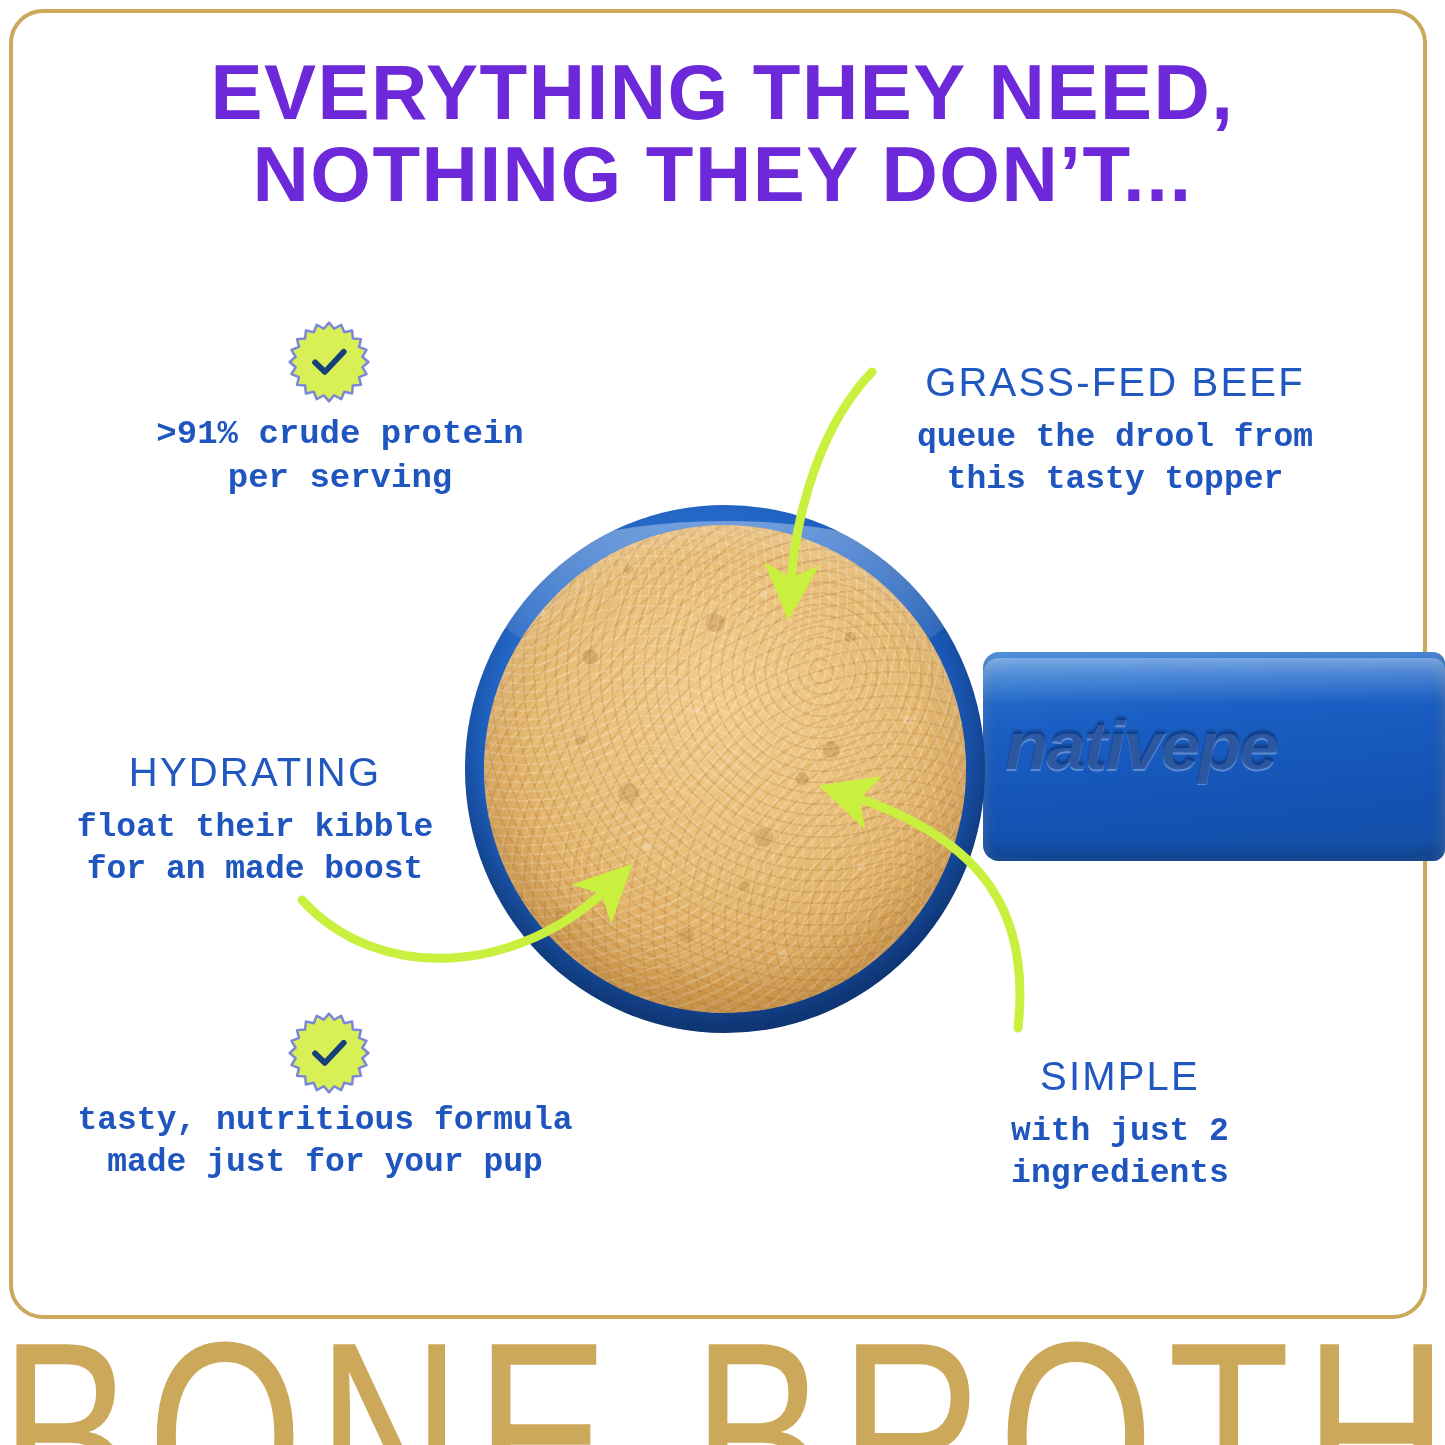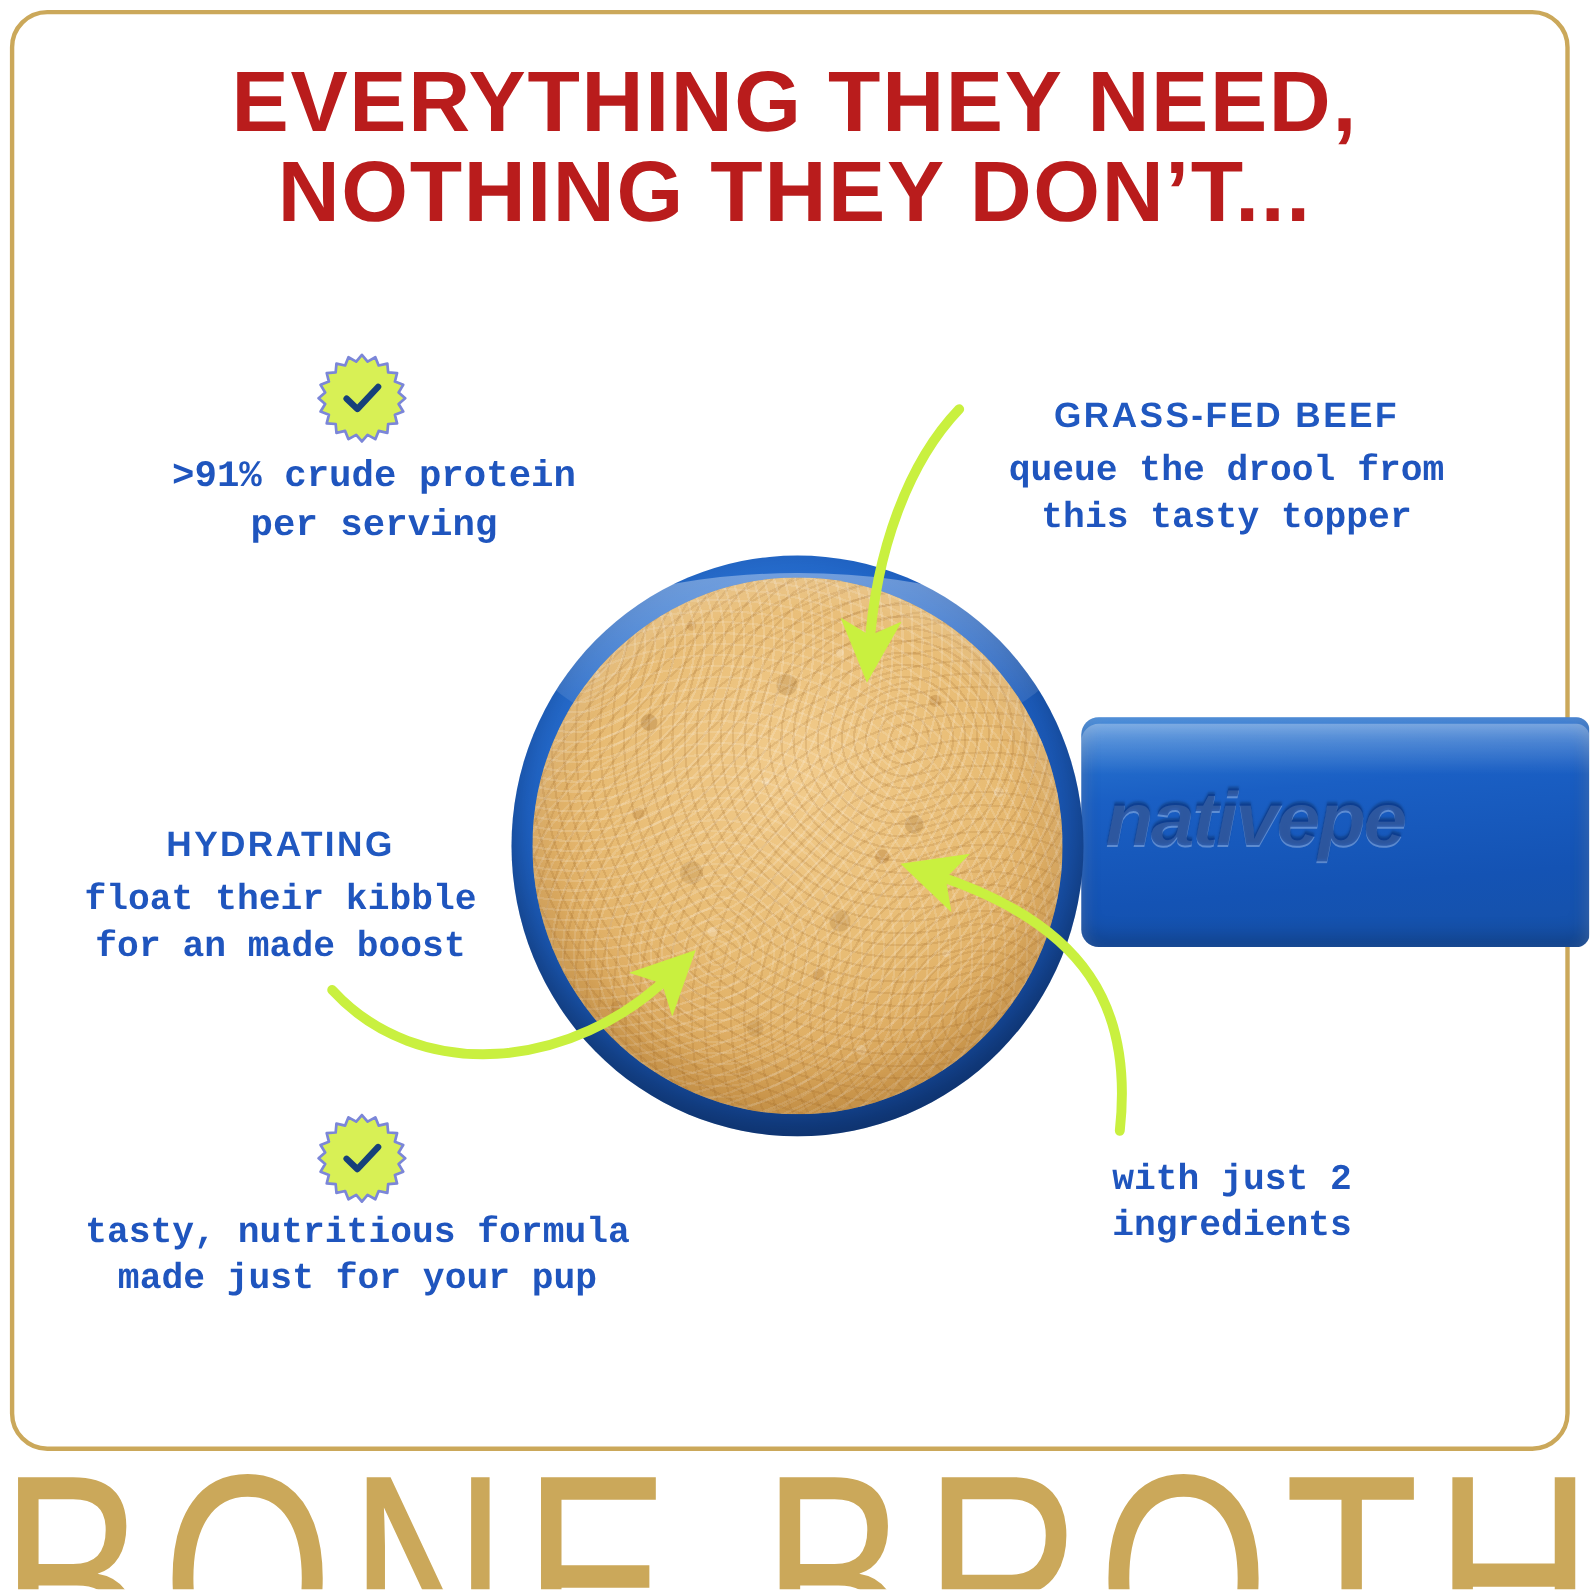--- a/index.html
+++ b/index.html
@@ -38,7 +38,7 @@
     top: 52px;
     width: 1445px;
     text-align: center;
-    color: #b91c1c;
+    color: #6d28d9;
     font-family: "Liberation Sans", sans-serif;
     font-weight: 700;
     font-size: 78px;

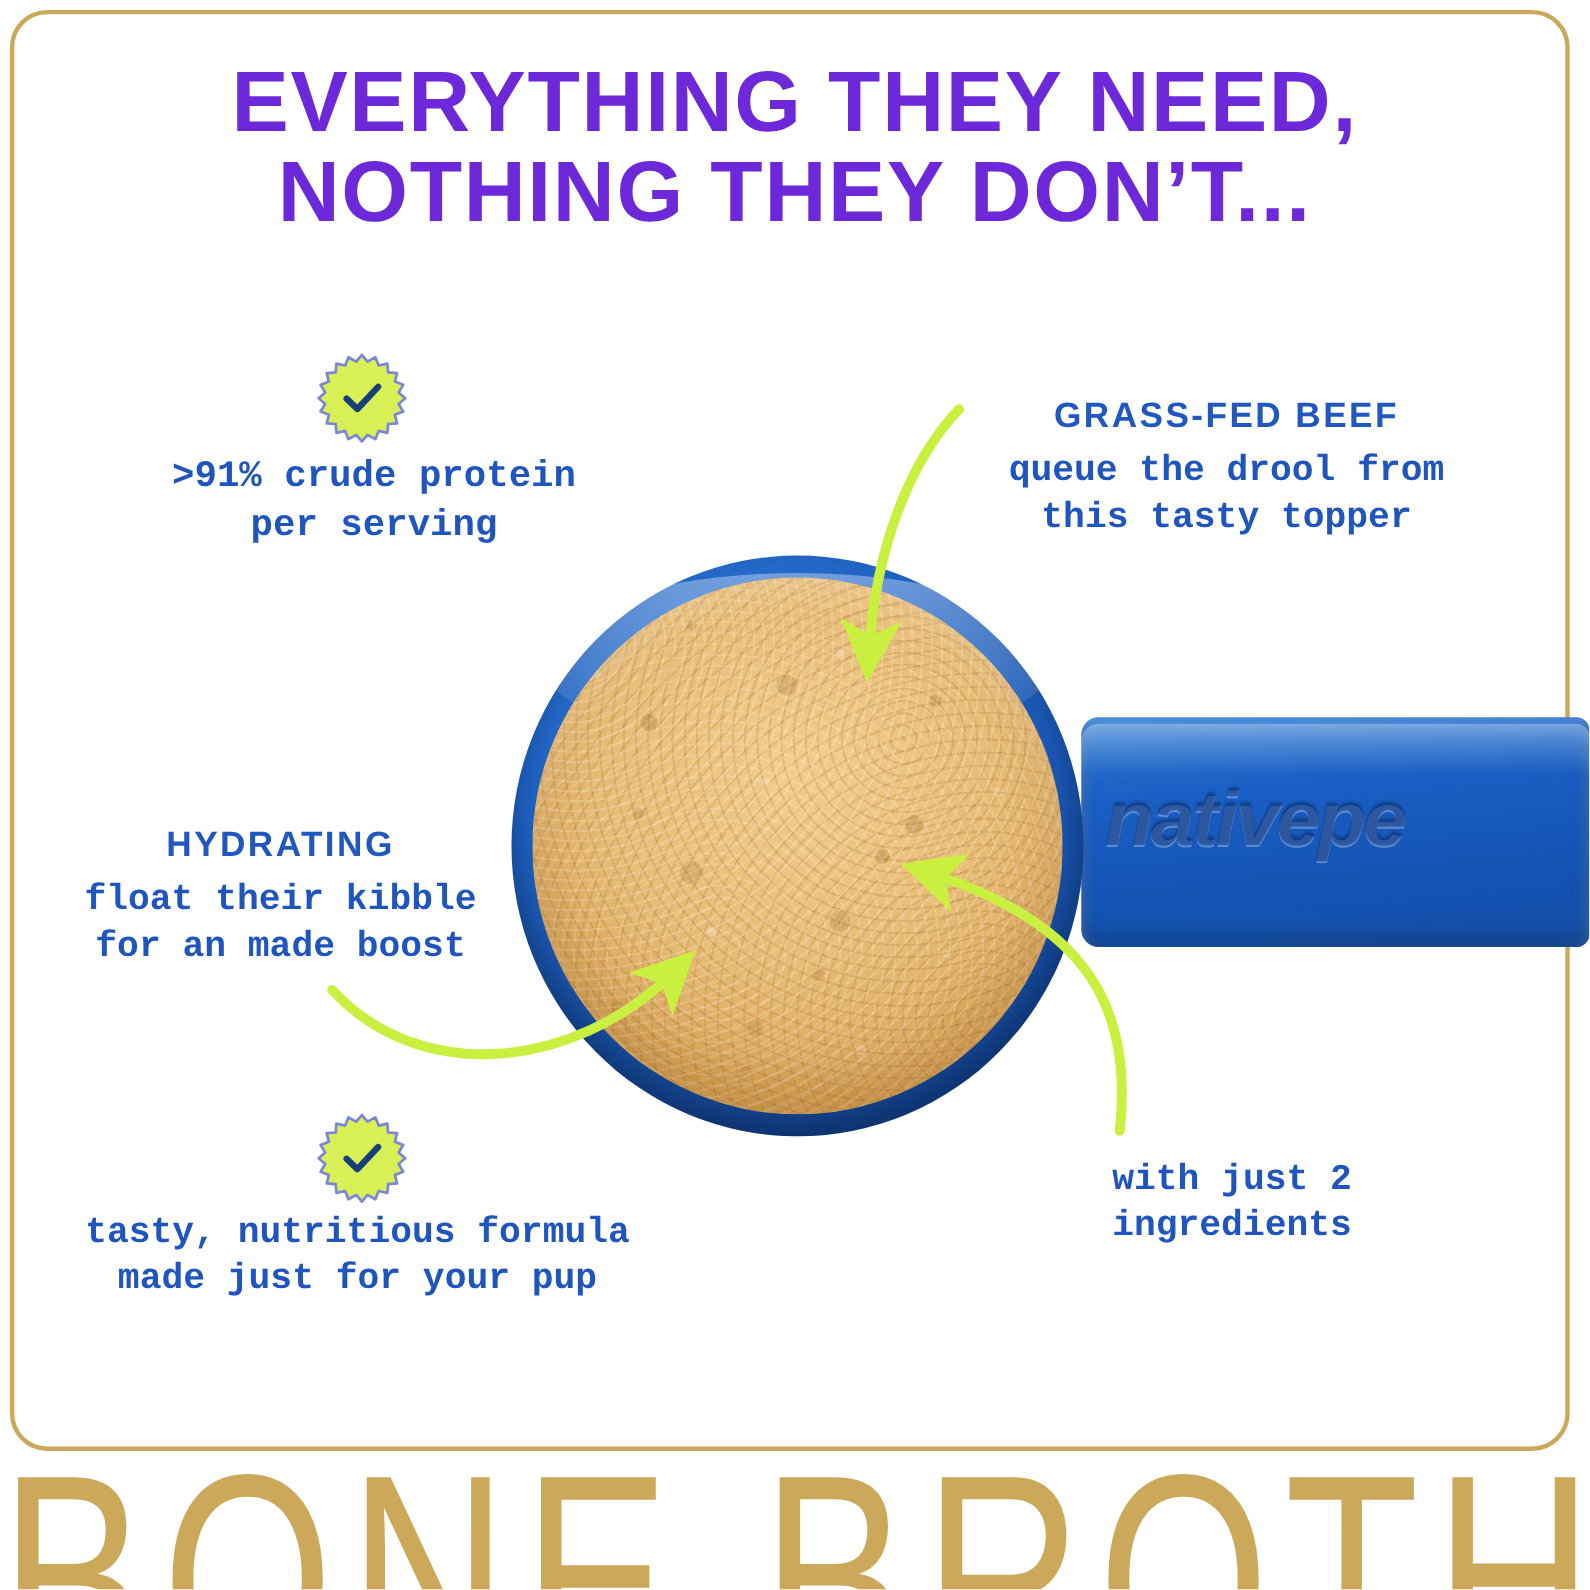--- a/index.html
+++ b/index.html
@@ -51,8 +51,8 @@
   .callout { position: absolute; text-align: center; }
   .callout .c-head {
     color: #2058C0;
-    font-weight: 700;
-    font-size: 32px;
+    font-weight: 400;
+    font-size: 40px;
     letter-spacing: 2.2px;
     line-height: 1.2;
     margin-bottom: 11px;

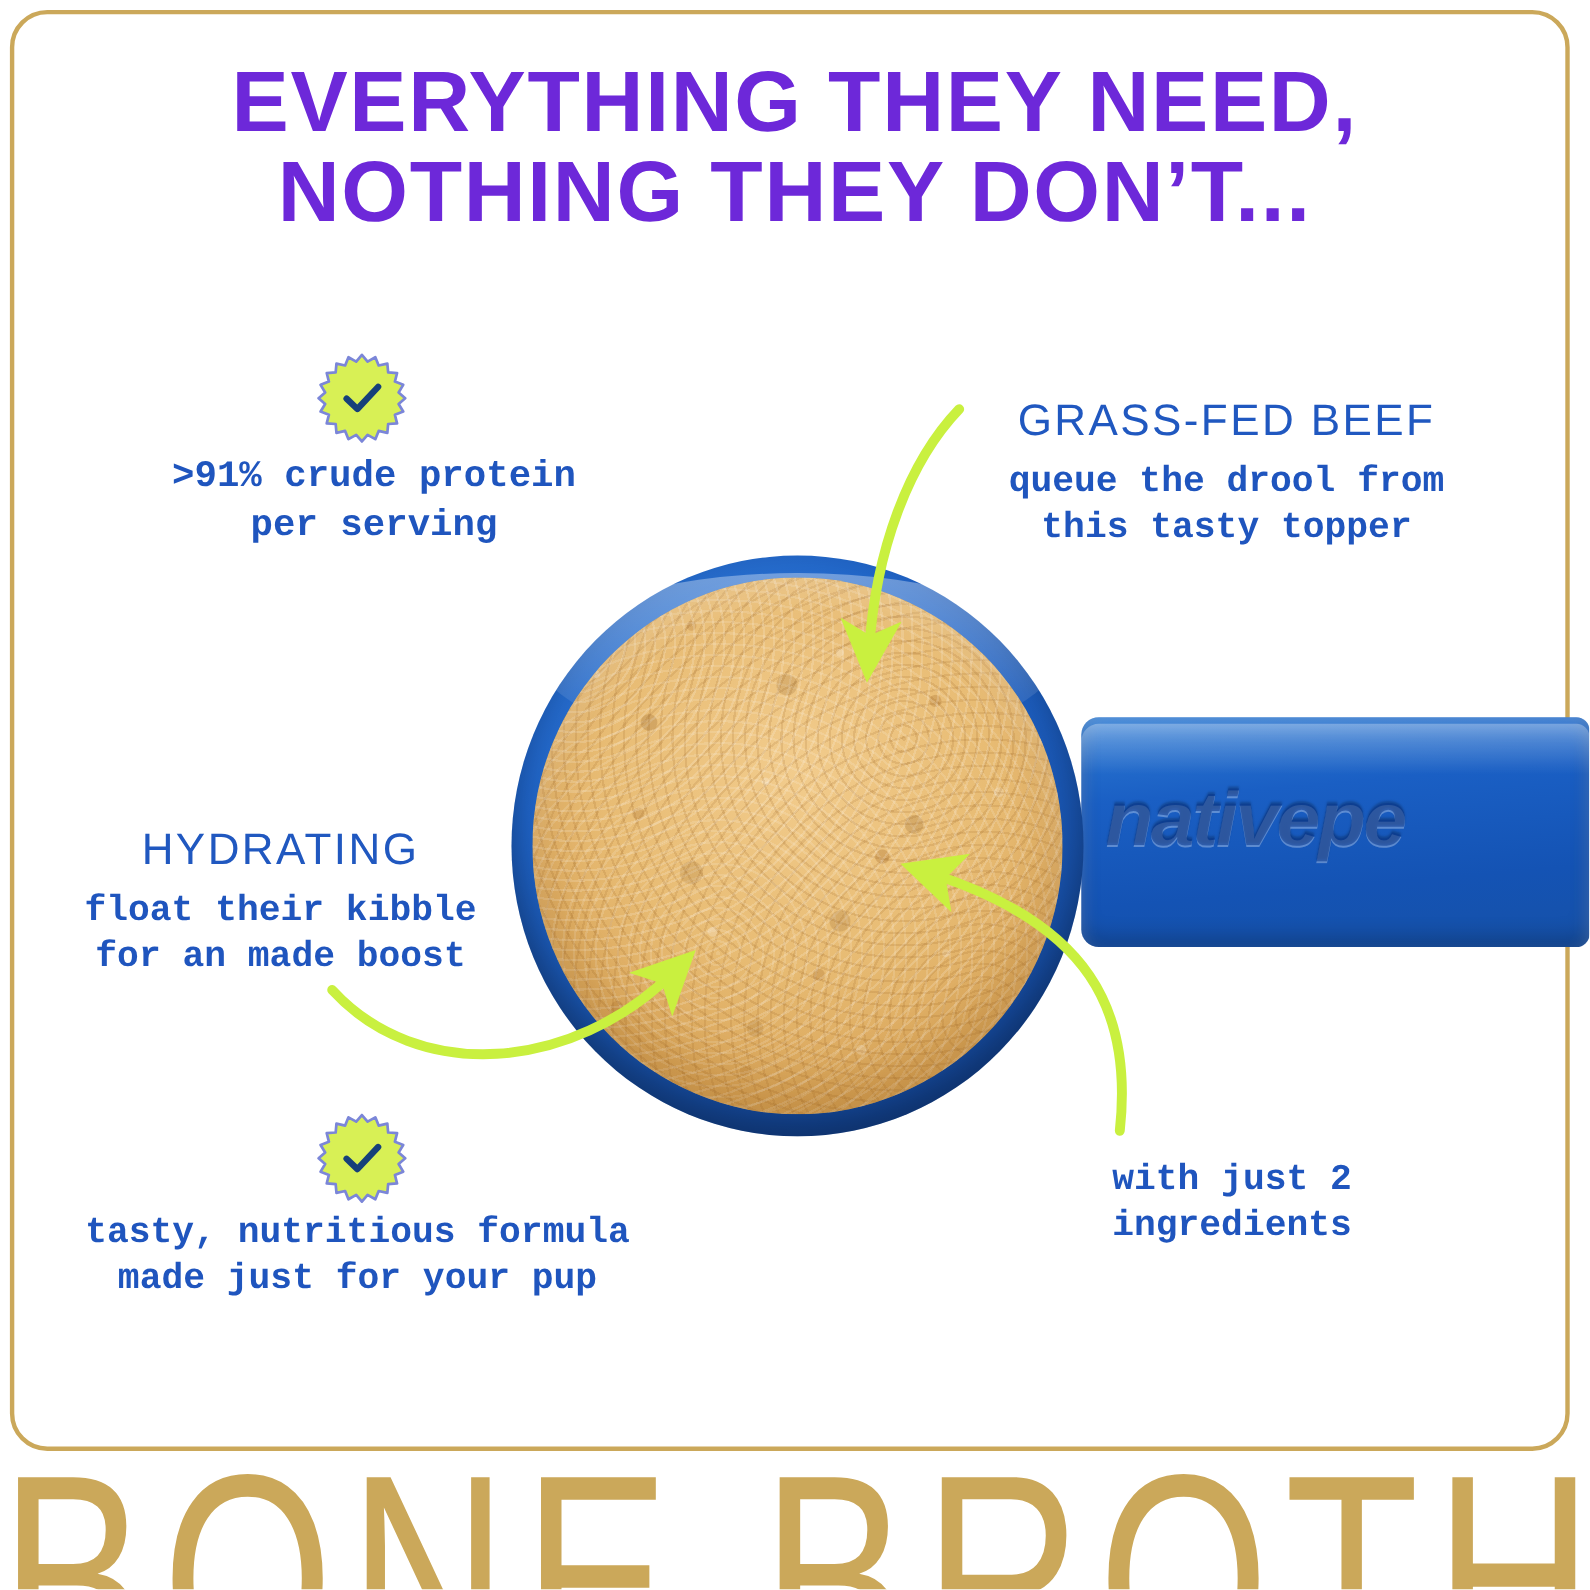--- a/index.html
+++ b/index.html
@@ -296,6 +296,7 @@
   </div>
 
   <div class="callout" id="callout-simple">
+    <div class="c-head">SIMPLE</div>
     <div class="c-body">with just 2 ingredients</div>
   </div>
 

